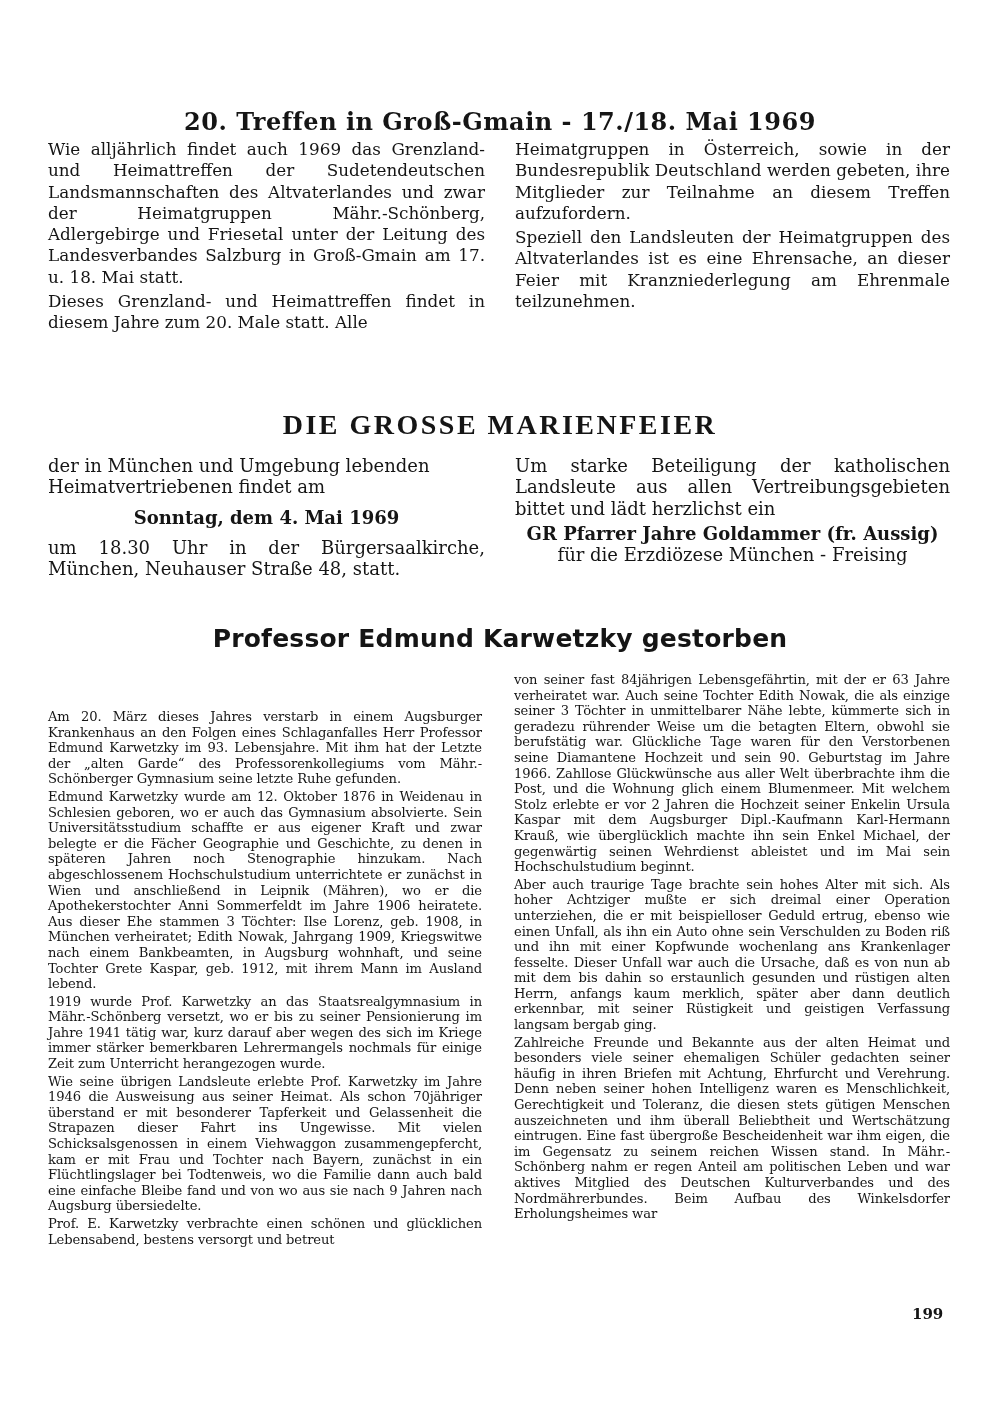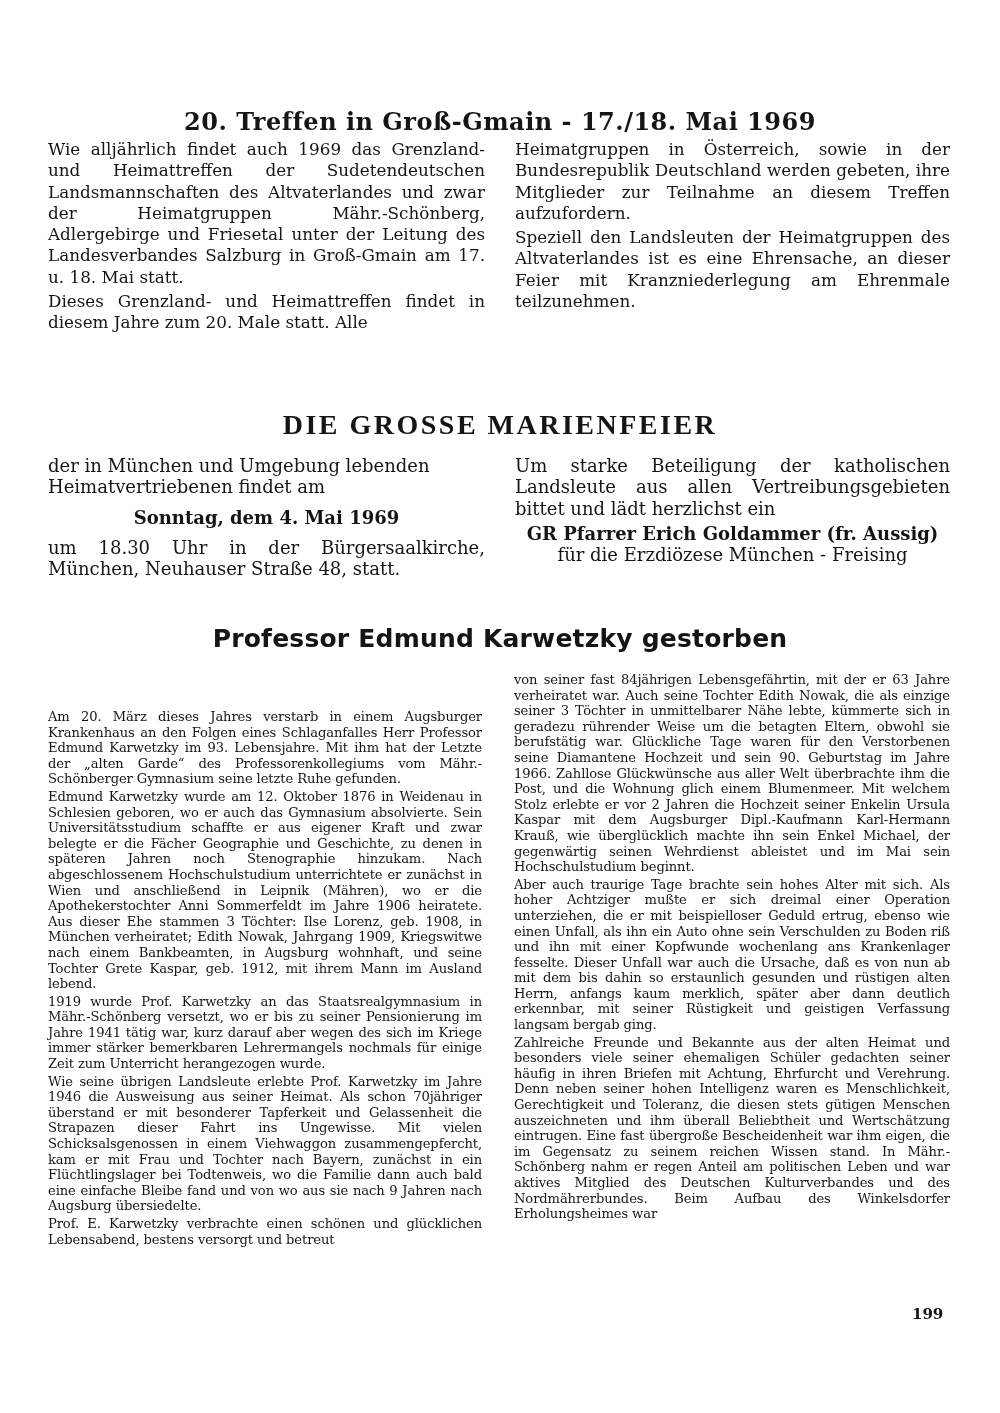--- a/index.html
+++ b/index.html
@@ -61,7 +61,7 @@
   </div>
   <div class="col a2 right">
     <p>Um starke Beteiligung der katholischen Landsleute aus allen Vertreibungsgebieten bittet und lädt herzlichst ein</p>
-    <p class="sign-name">GR Pfarrer Erich Goldammer (fr. Aussig)</p>
+    <p class="sign-name">GR Pfarrer Jahre Goldammer (fr. Aussig)</p>
     <p class="center">für die Erzdiözese München - Freising</p>
   </div>
 

